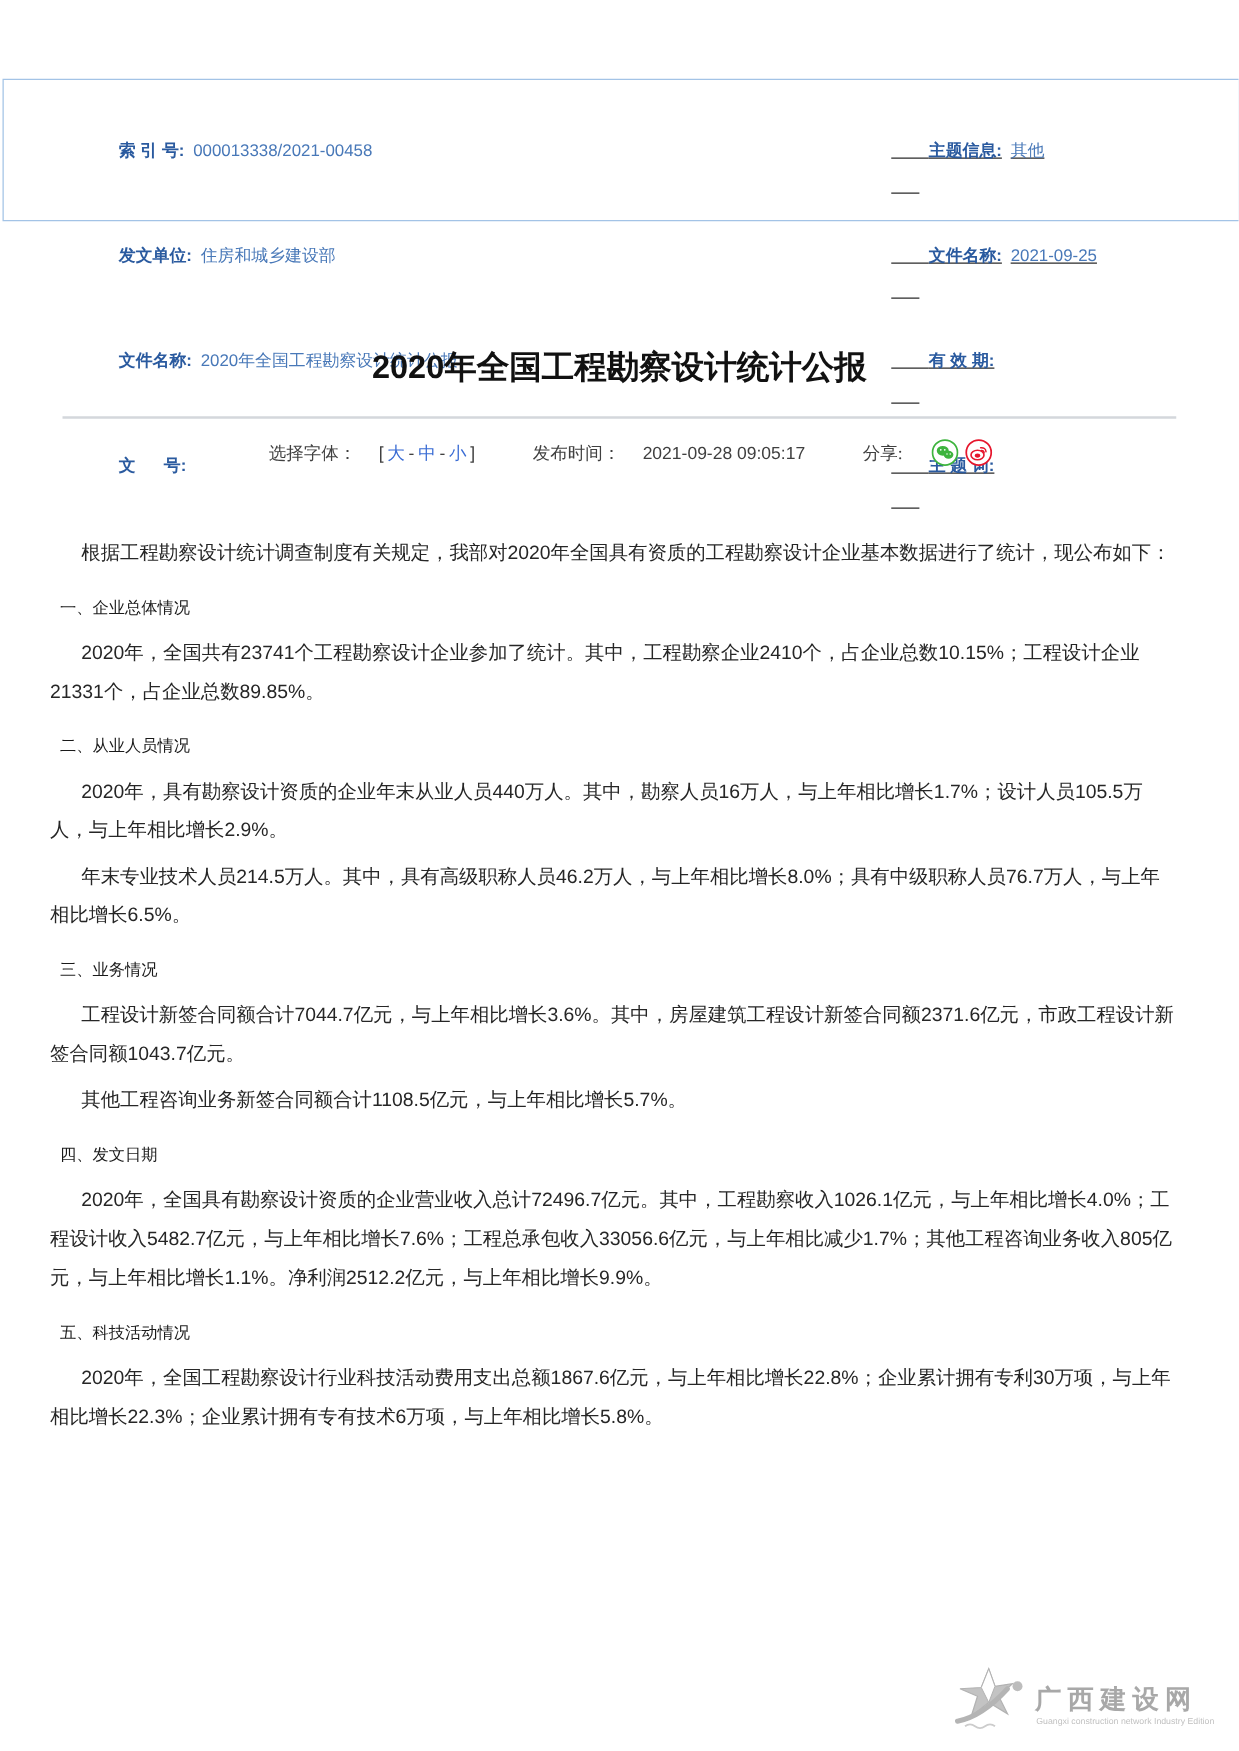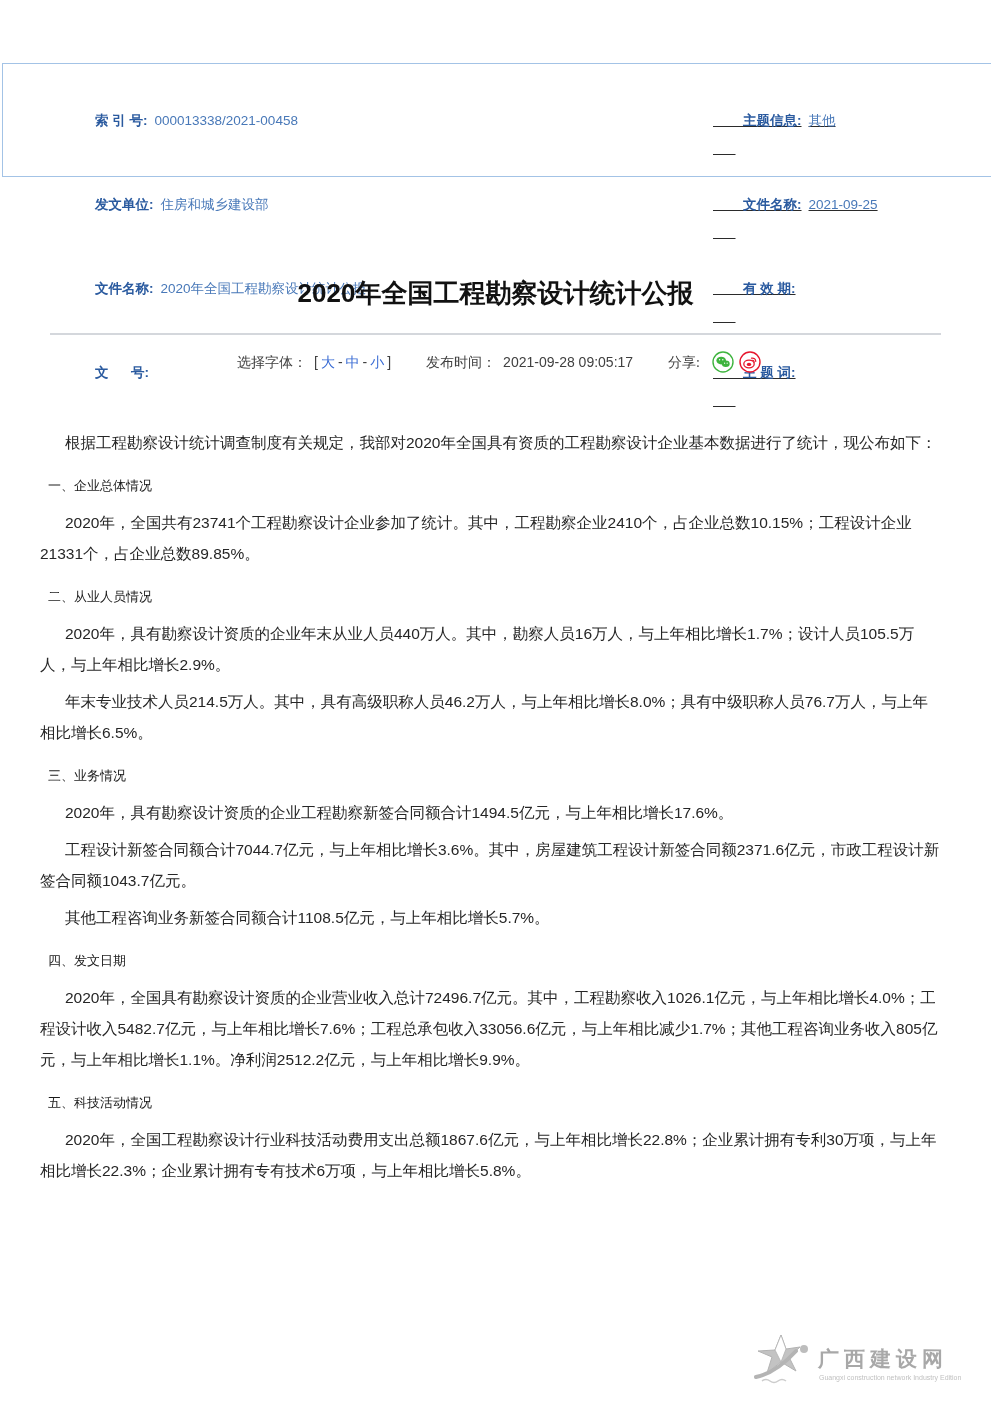--- a/index.html
+++ b/index.html
@@ -53,7 +53,7 @@
     color:#404040;
     line-height:22px;
   }
-  .toolbar .piece { margin:0 7px;font-family:Liberation Serif, serif; }
+  .toolbar .piece { margin:0 18px;font-family:Liberation Serif, serif; }
   .toolbar .gap { display:inline-block; width:28px; }
   .font-size-link { color:#3a6cd4; cursor:pointer; text-decoration:none; margin:0 3px; }
   .share-icon { display:inline-block; vertical-align:-6px; margin-left:5px; cursor:pointer; }

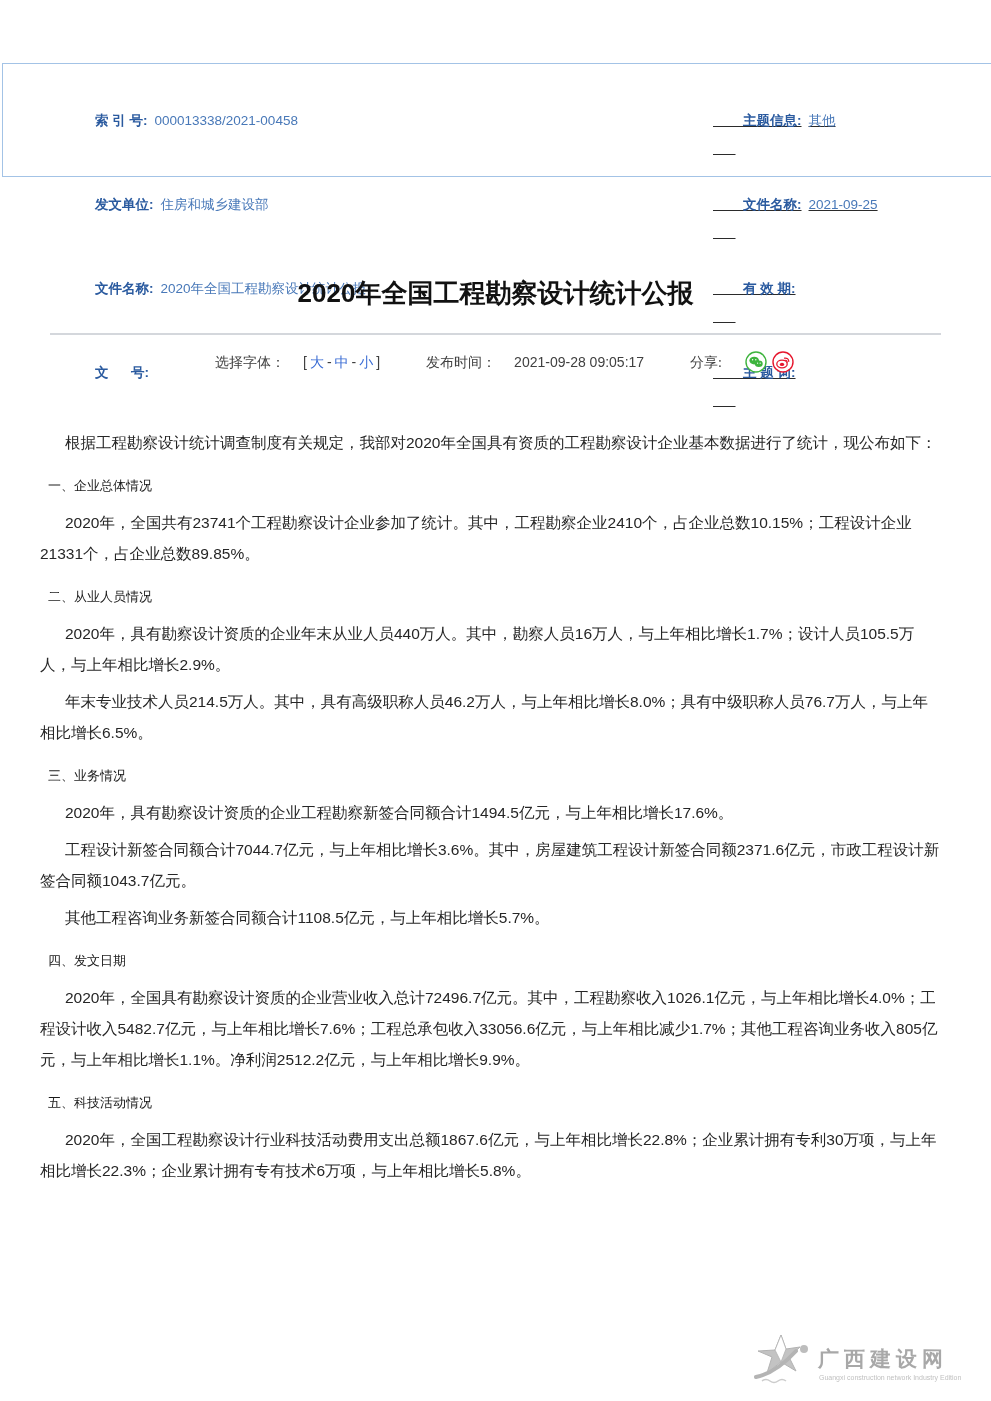--- a/index.html
+++ b/index.html
@@ -152,7 +152,6 @@
       <p class="body-p">2020年，具有勘察设计资质的企业年末从业人员440万人。其中，勘察人员16万人，与上年相比增长1.7%；设计人员105.5万人，与上年相比增长2.9%。</p>
       <p class="body-p">年末专业技术人员214.5万人。其中，具有高级职称人员46.2万人，与上年相比增长8.0%；具有中级职称人员76.7万人，与上年相比增长6.5%。</p>
       <h3 class="body-h">三、业务情况</h3>
-      <p class="body-p">2020年，具有勘察设计资质的企业工程勘察新签合同额合计1494.5亿元，与上年相比增长17.6%。</p>
       <p class="body-p">工程设计新签合同额合计7044.7亿元，与上年相比增长3.6%。其中，房屋建筑工程设计新签合同额2371.6亿元，市政工程设计新签合同额1043.7亿元。</p>
       <p class="body-p">其他工程咨询业务新签合同额合计1108.5亿元，与上年相比增长5.7%。</p>
       <h3 class="body-h">四、发文日期</h3>

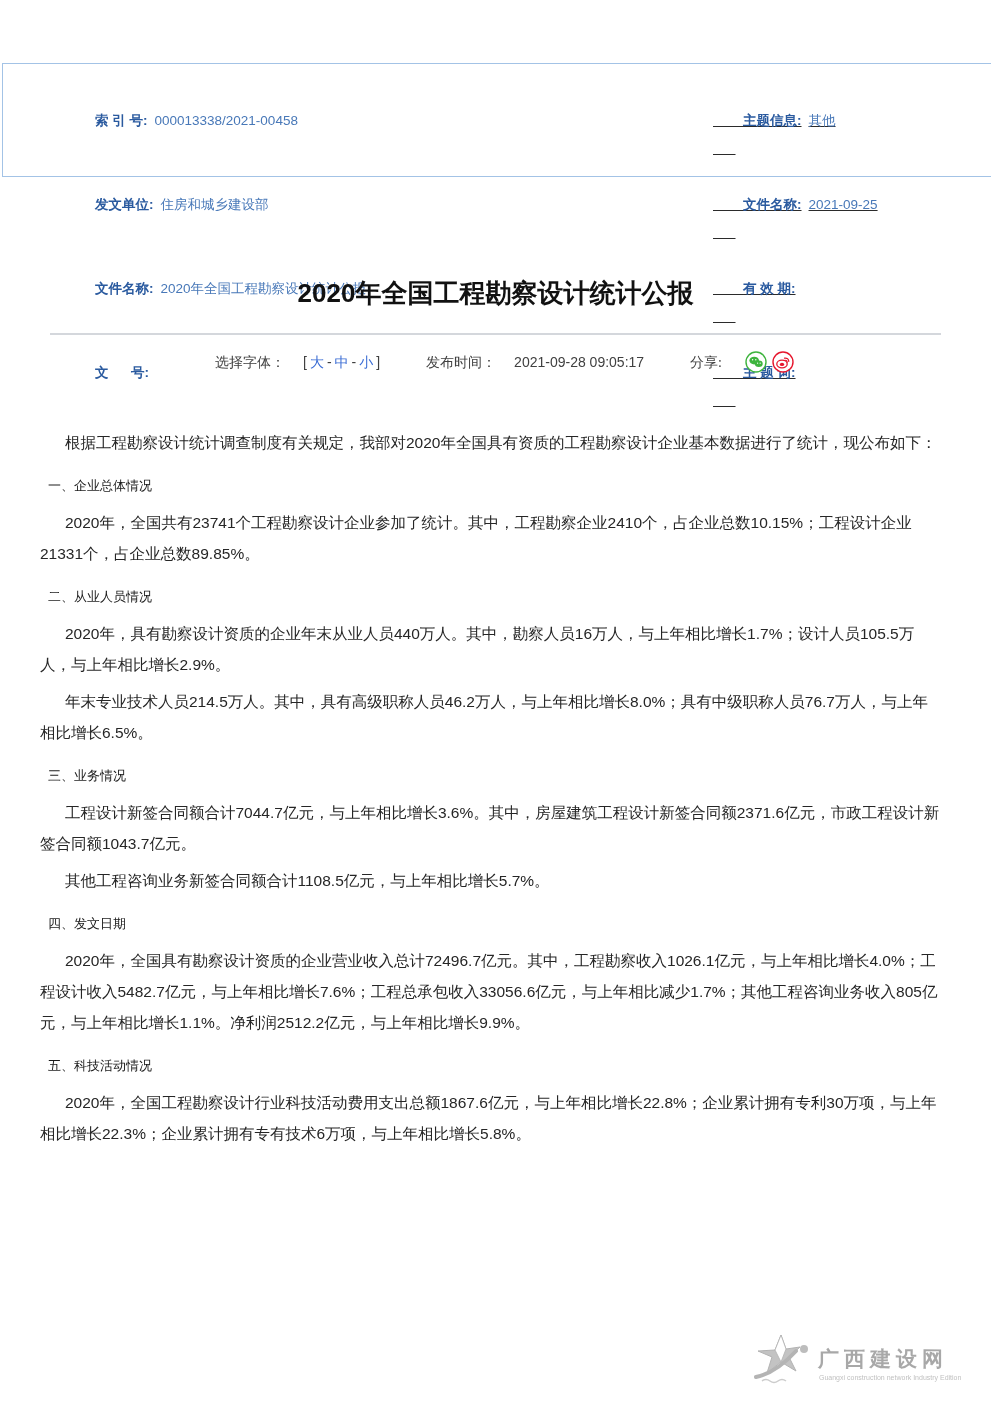--- a/index.html
+++ b/index.html
@@ -69,7 +69,7 @@
 
   
   .watermark {
-    position:absolute; right:28px; bottom:10px;
+    position:absolute; right:18px; bottom:10px;
     width:215px; height:58px;
     opacity:0.85;
   }

